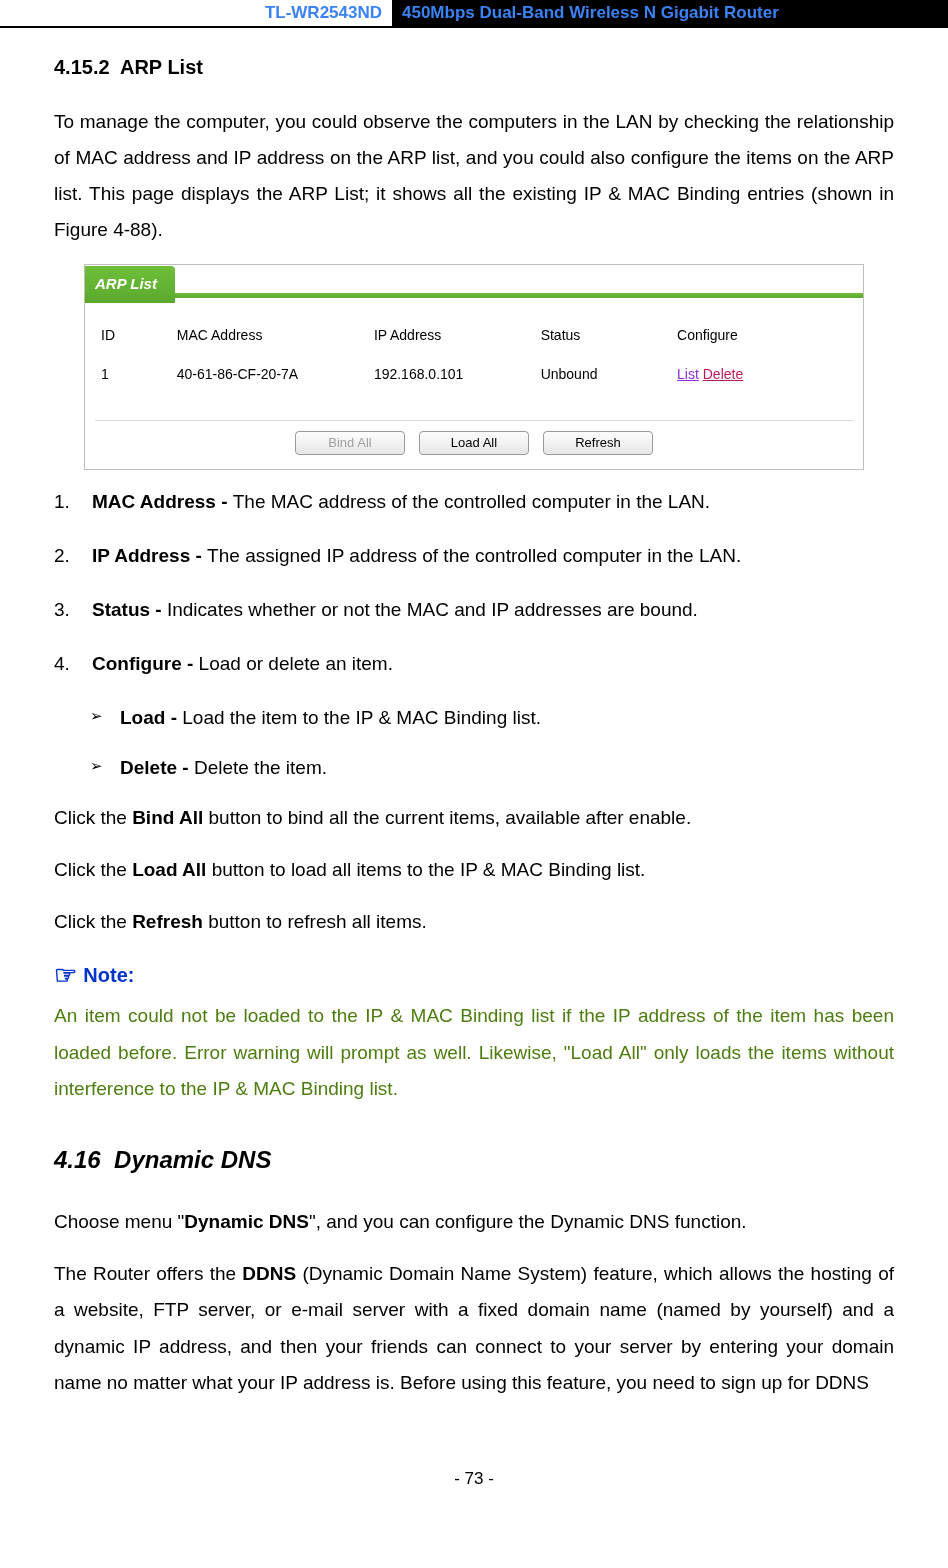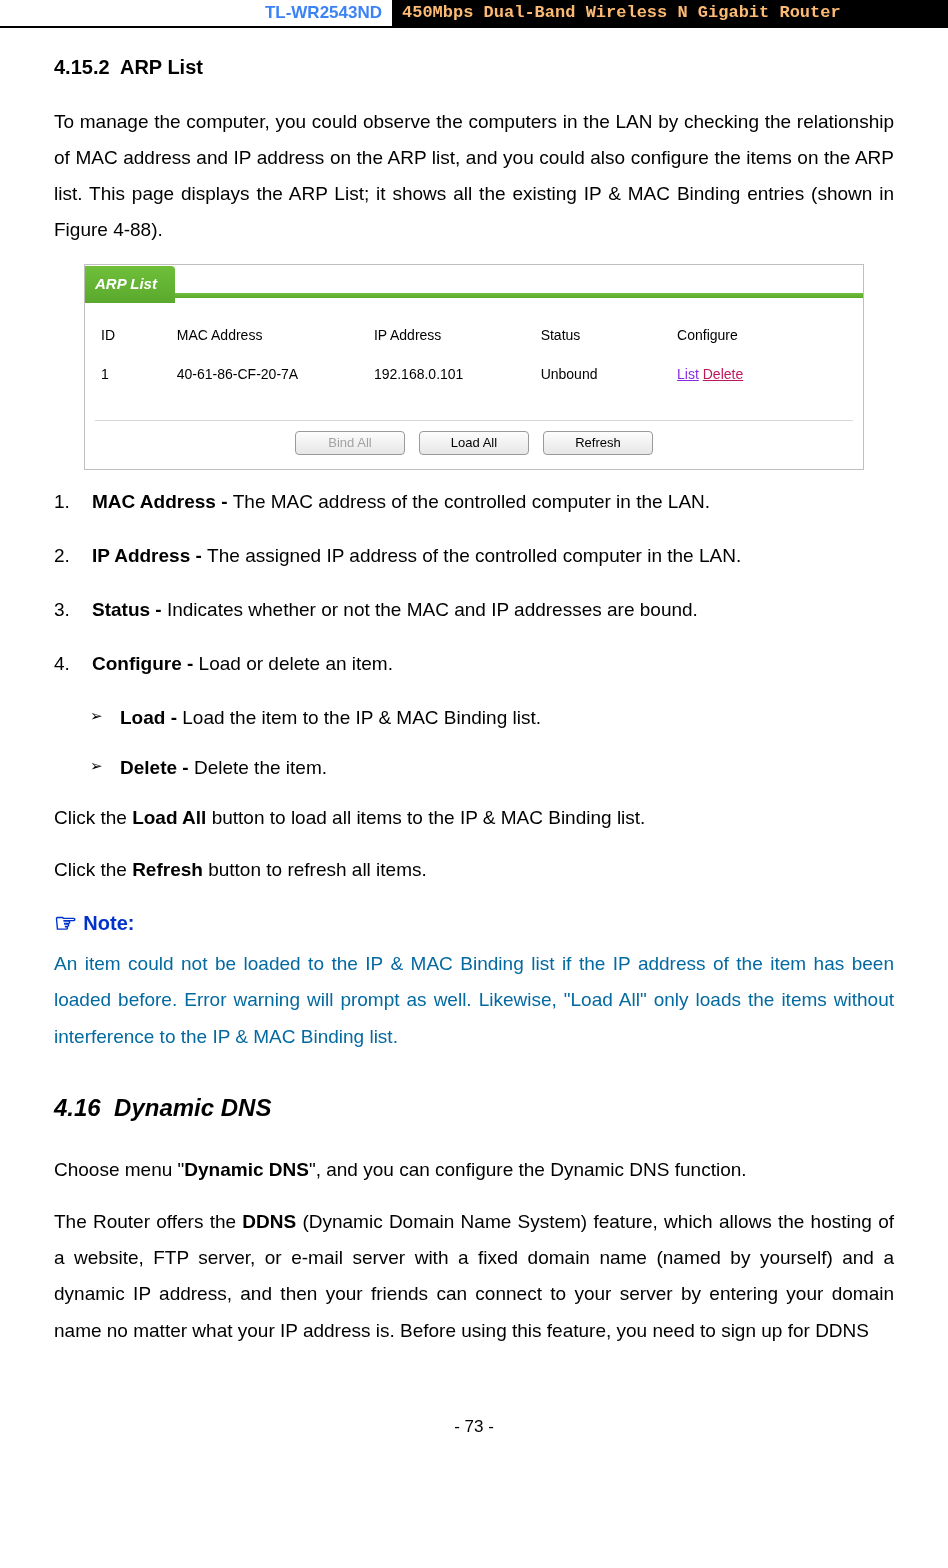--- a/index.html
+++ b/index.html
@@ -36,13 +36,12 @@
   .header-right {
     flex: 1;
     background: #000;
-    color: #fdba74;
+    color: #3b82f6;
     font-weight: bold;
     font-size: 17px;
     display: flex;
     align-items: center;
     padding-left: 10px;
-    font-family: Liberation Mono, monospace;
   }
   
   .content { padding: 0 54px 30px 54px; }

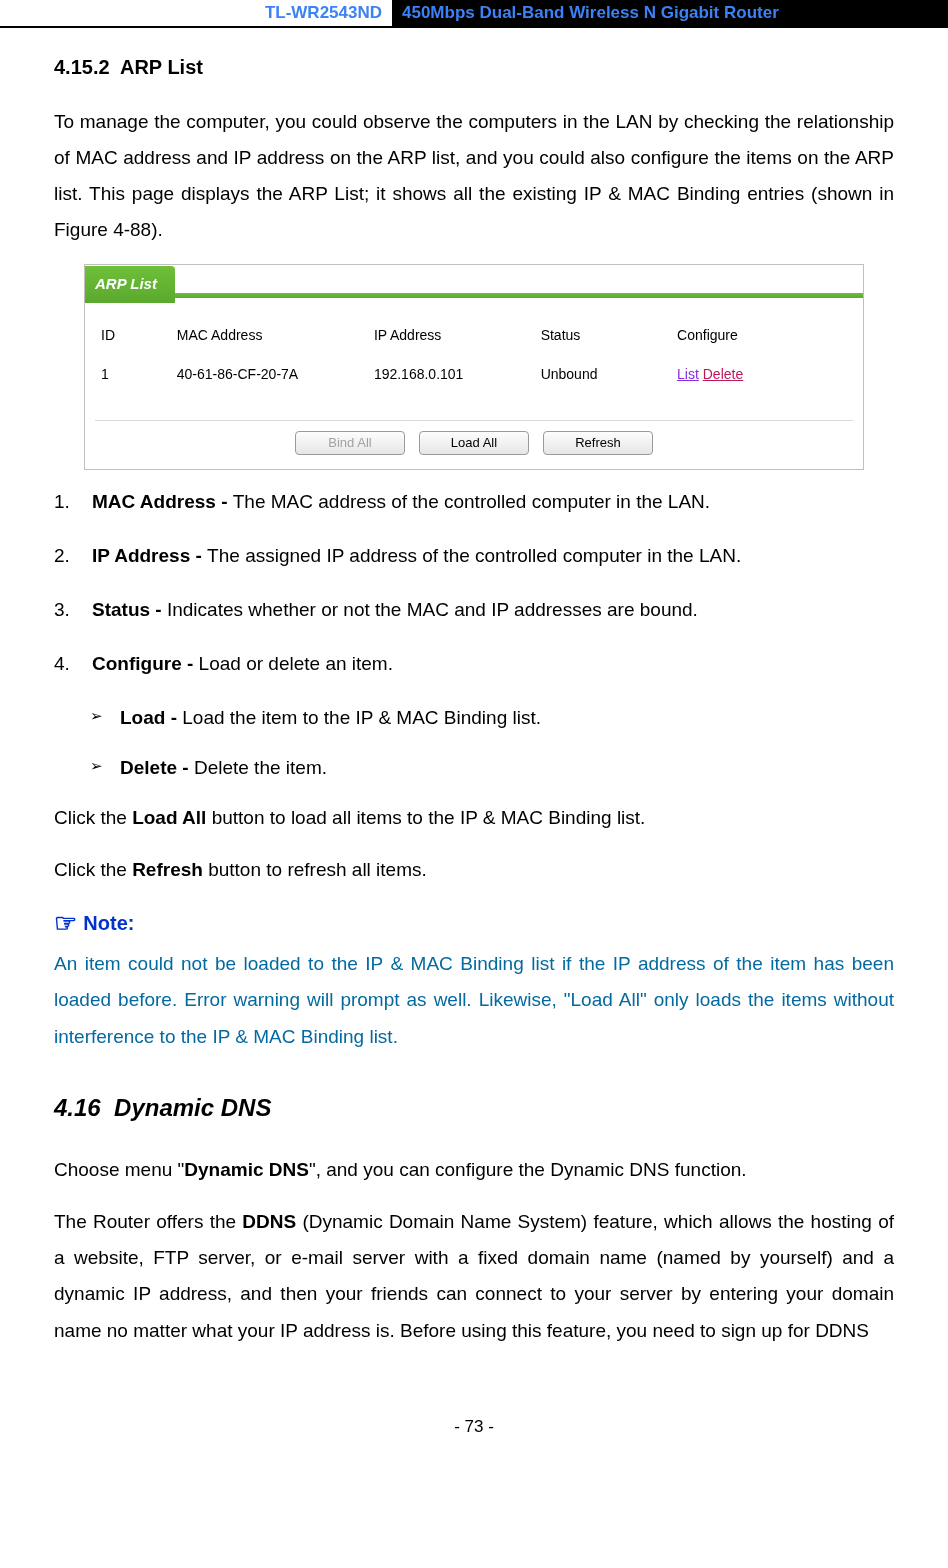--- a/index.html
+++ b/index.html
@@ -274,6 +274,9 @@
   </ul>
 
   <p class="body-text">
+    <span>Click the </span><span class="bold">Bind All</span><span> button to bind all the current items, available after enable.</span>
+  </p>
+  <p class="body-text">
     <span>Click the </span><span class="bold">Load All</span><span> button to load all items to the IP &amp; MAC Binding list.</span>
   </p>
   <p class="body-text">

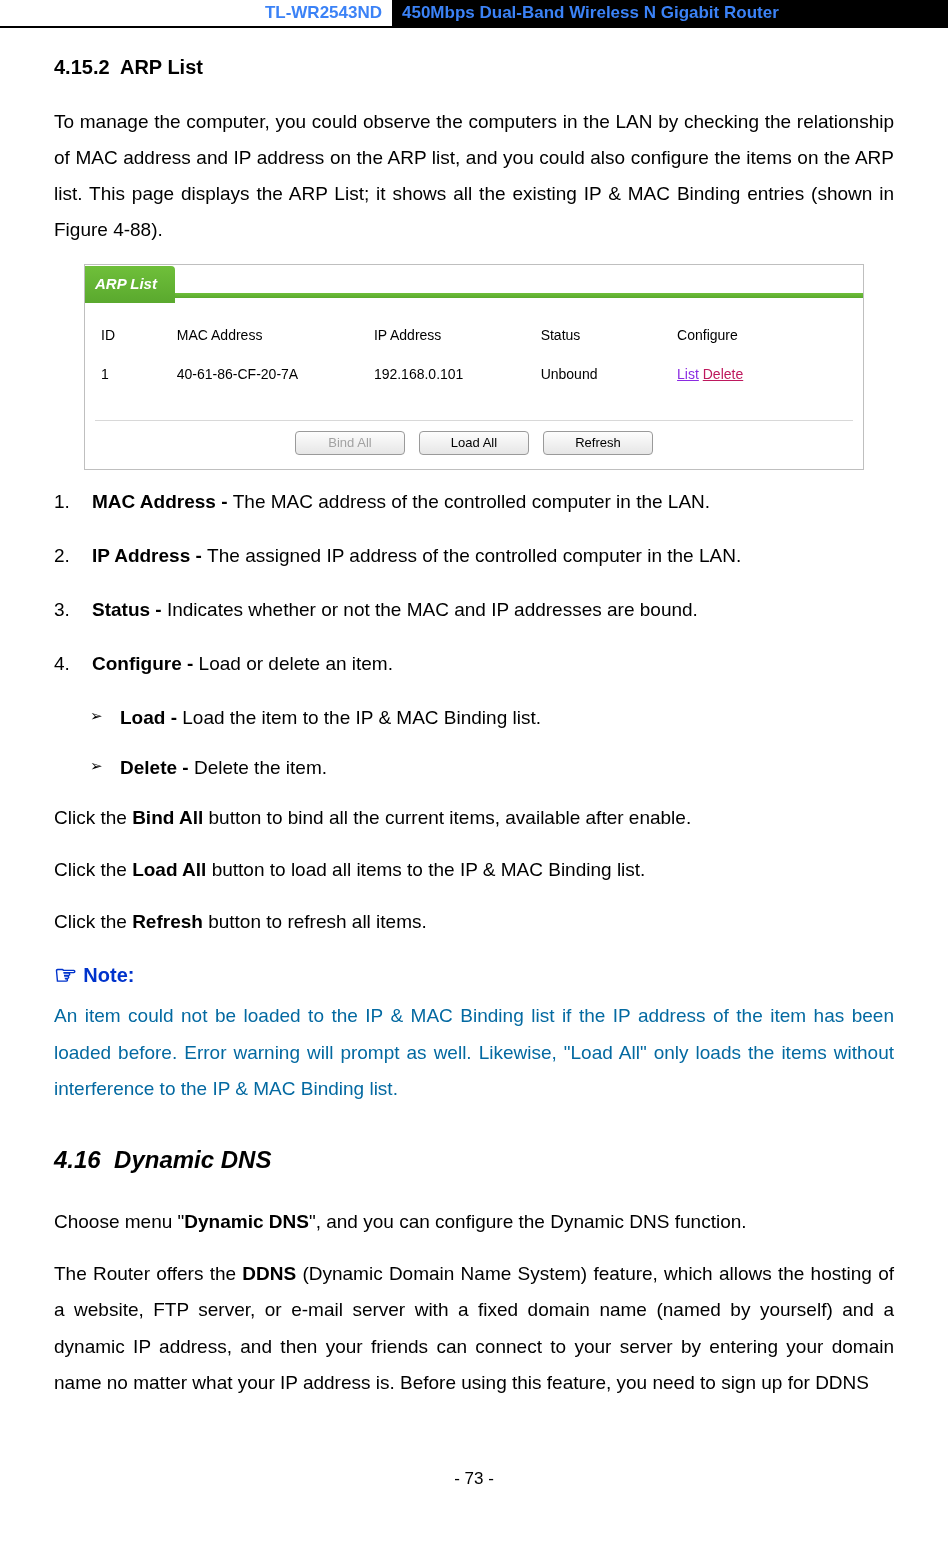--- a/index.html
+++ b/index.html
@@ -176,7 +176,7 @@
     line-height: 1;
   }
   .note-text {
-    color: #0369a1;
+    color: #4d7c0f;
     text-align: justify;
     margin-bottom: 20px;
   }

